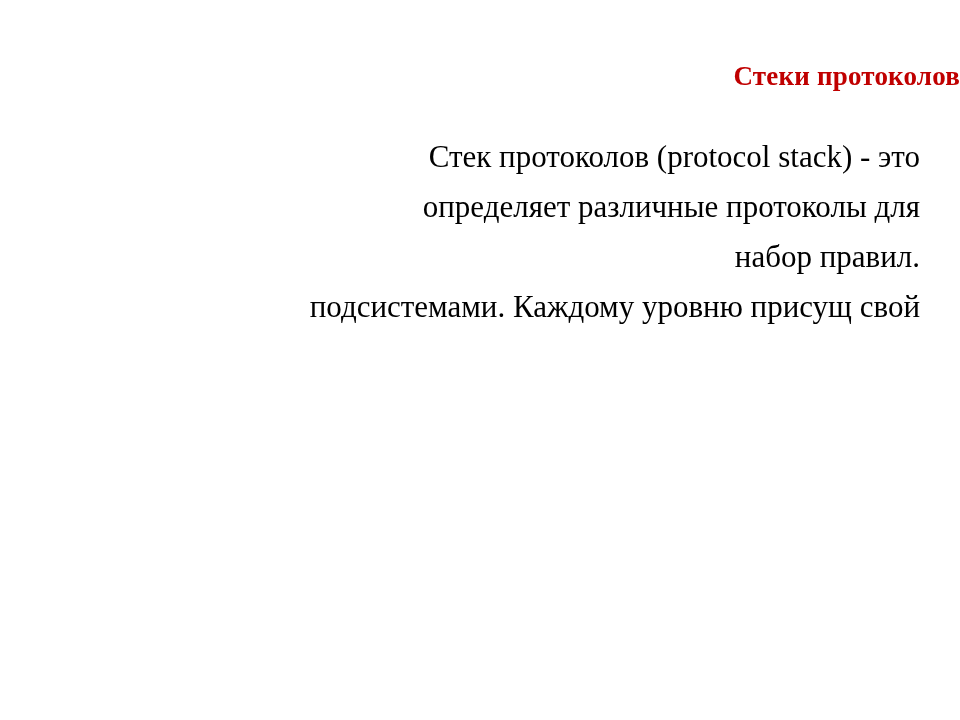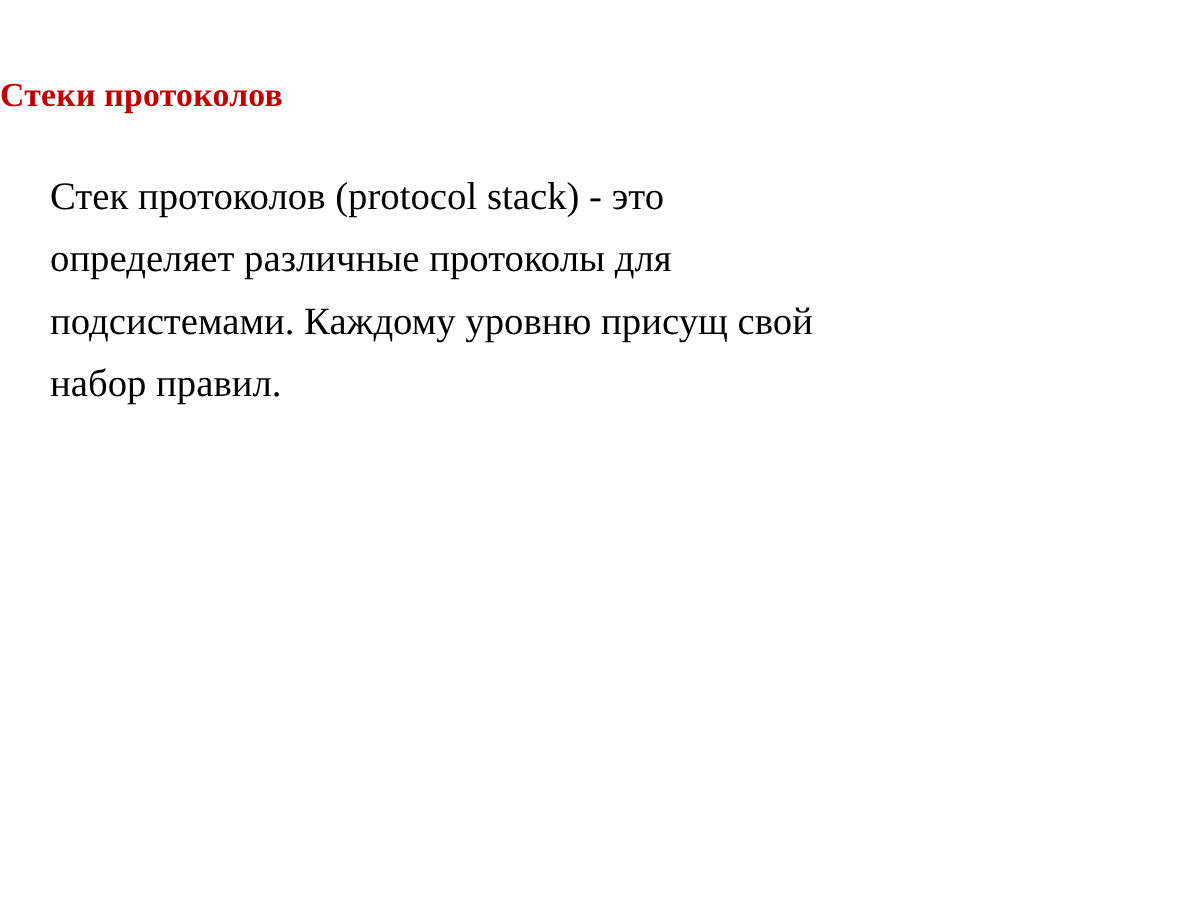--- a/index.html
+++ b/index.html
@@ -28,7 +28,7 @@
     top: 42px;
     left: 0;
     width: 960px;
-    text-align: left;
+    text-align: right;
     font-family: "Liberation Serif", "DejaVu Serif", serif;
     font-weight: bold;
     font-size: 27px;

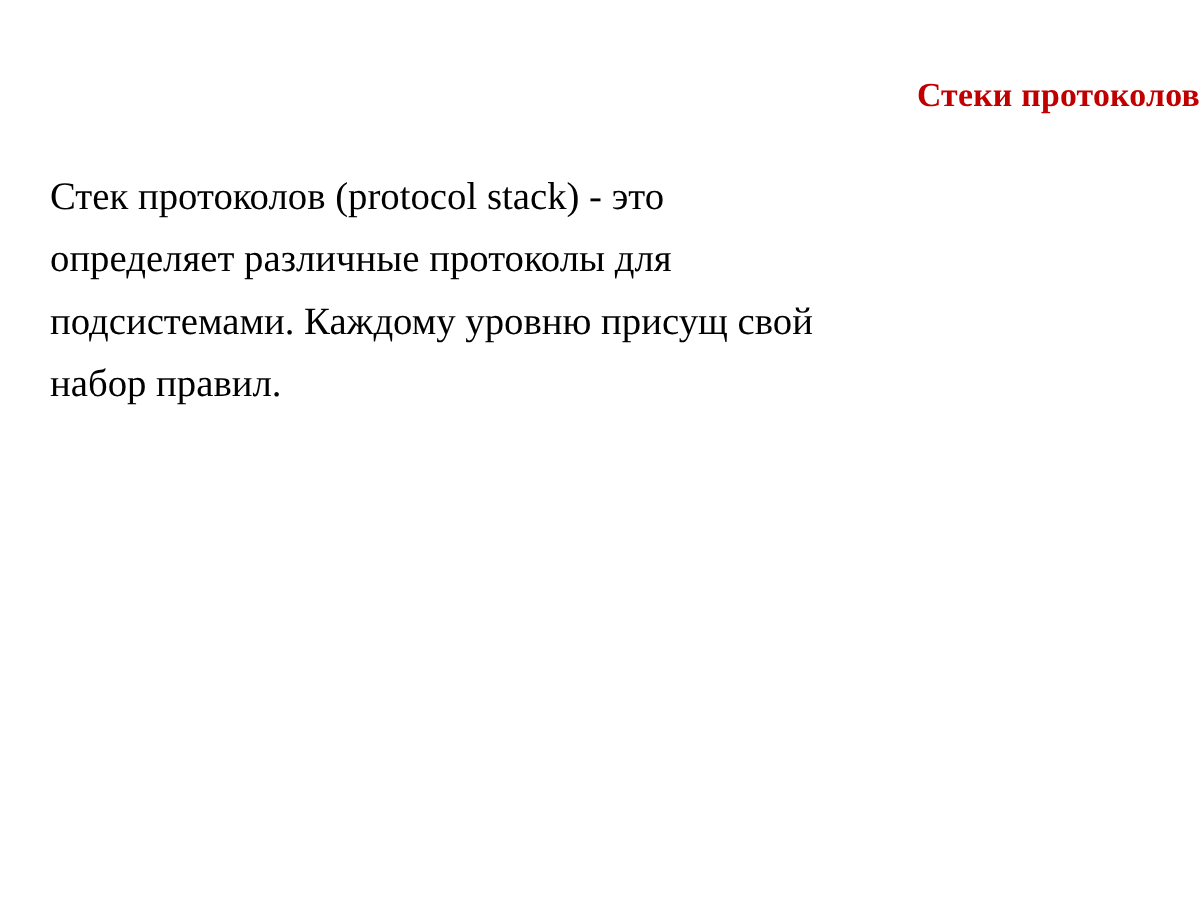--- a/index.html
+++ b/index.html
@@ -43,7 +43,7 @@
     top: 132px;
     left: 40px;
     width: 880px;
-    text-align: left;
+    text-align: right;
     font-family: "Liberation Serif", "DejaVu Serif", serif;
     font-weight: normal;
     font-size: 31px;

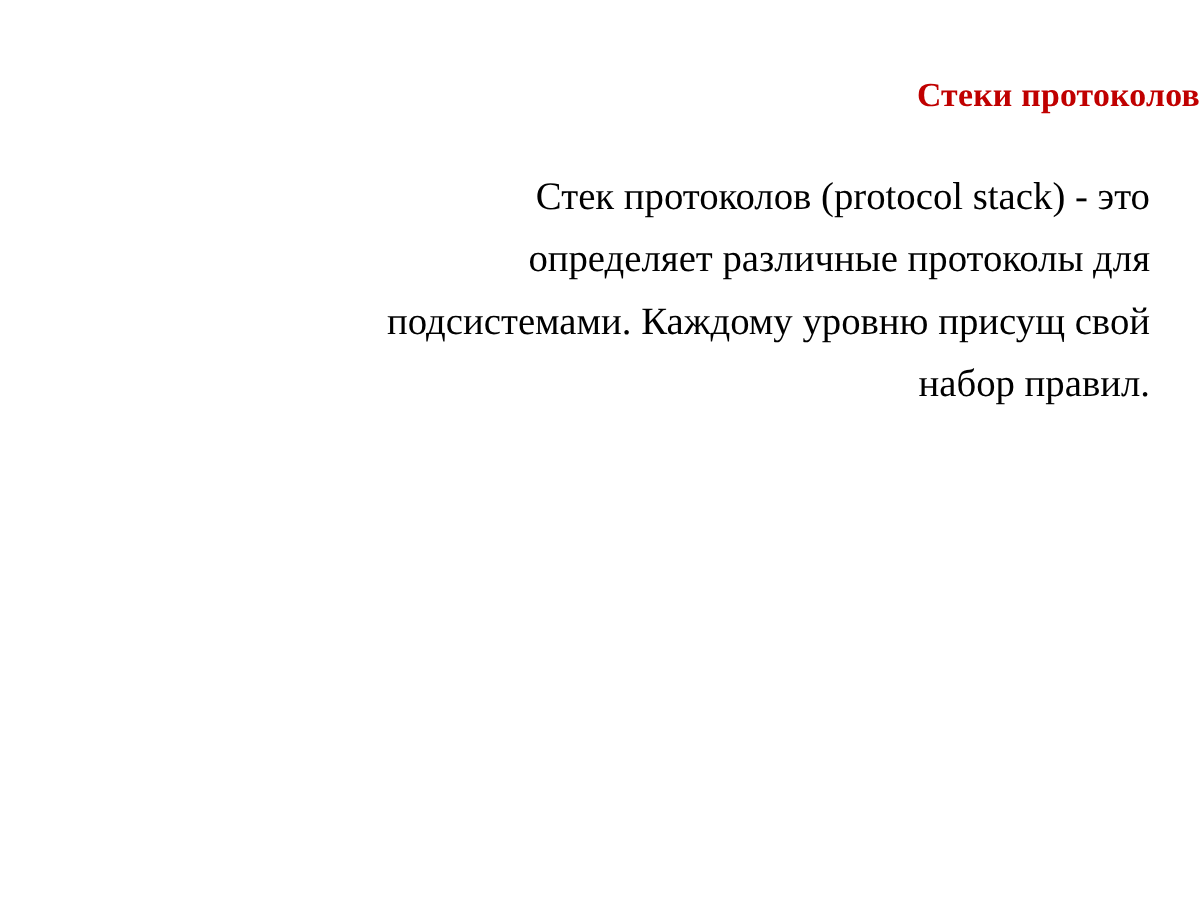--- a/index.html
+++ b/index.html
@@ -75,8 +75,8 @@
   <div class="slide-body">
     <span class="body-line">Стек протоколов (protocol stack) - это</span>
     <span class="body-line">определяет различные протоколы для</span>
+    <span class="body-line">набор правил.</span>
     <span class="body-line">подсистемами. Каждому уровню присущ свой</span>
-    <span class="body-line">набор правил.</span>
   </div>
 
   <div class="slide-blank-area"></div>

